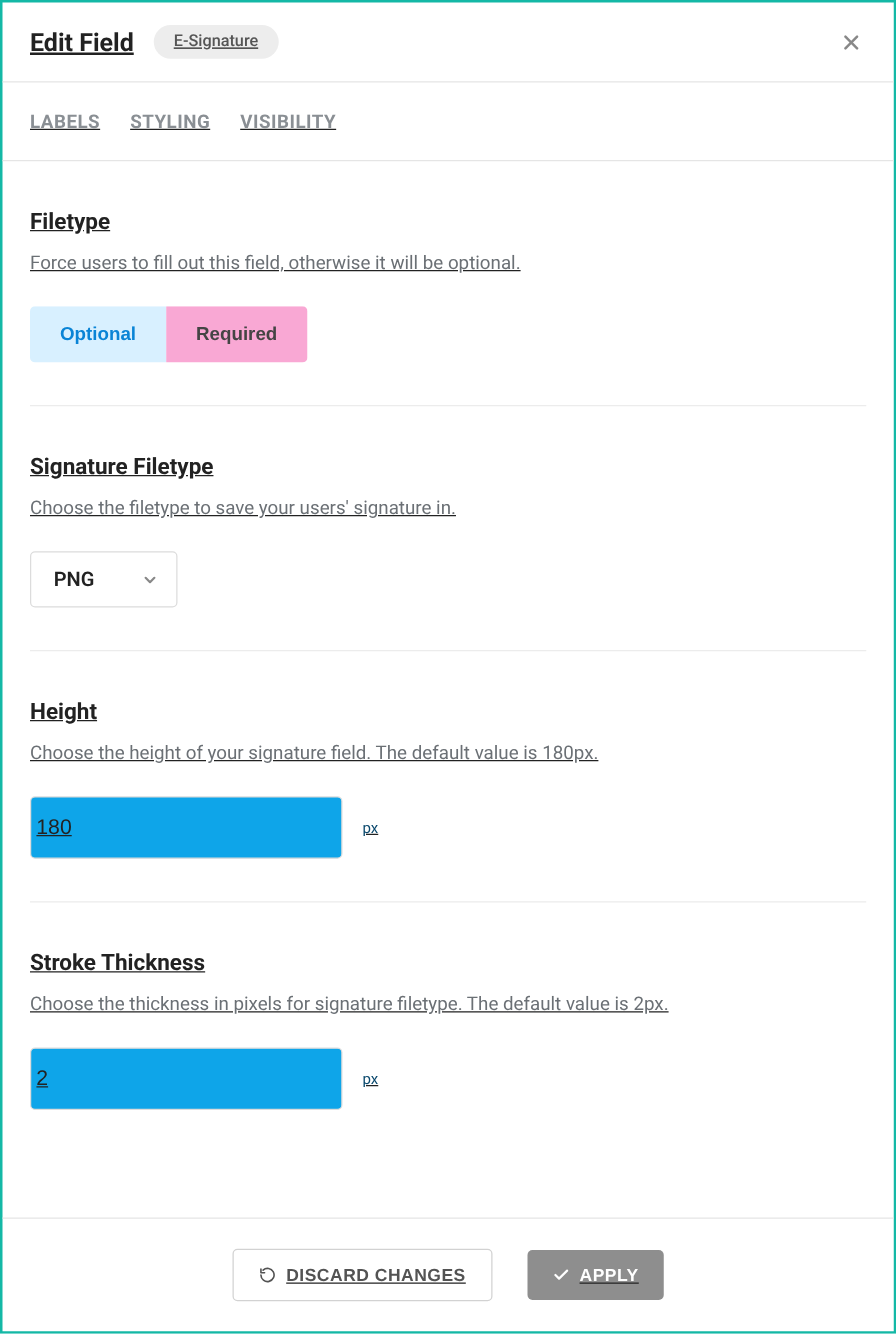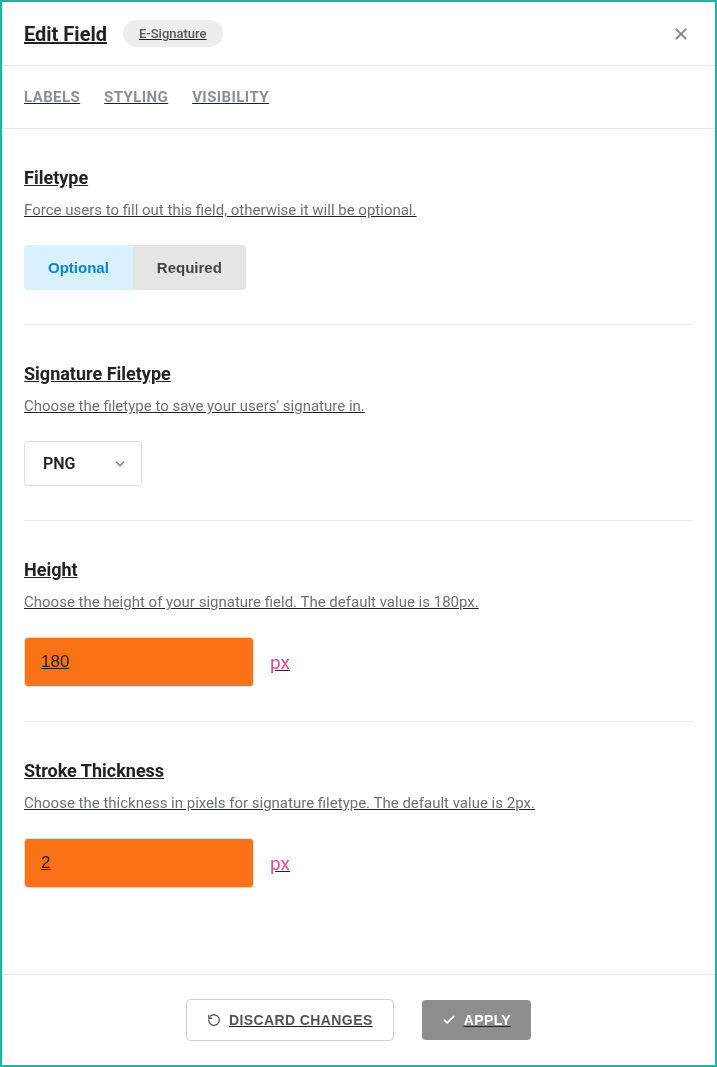--- a/index.html
+++ b/index.html
@@ -98,7 +98,7 @@
       padding: 14px 24px;
       font-size: 15px;
       font-weight: 600;
-      background: #e5e5e5;
+      background: #f9a8d4;
       color: #444;
       cursor: pointer;
       border: none;

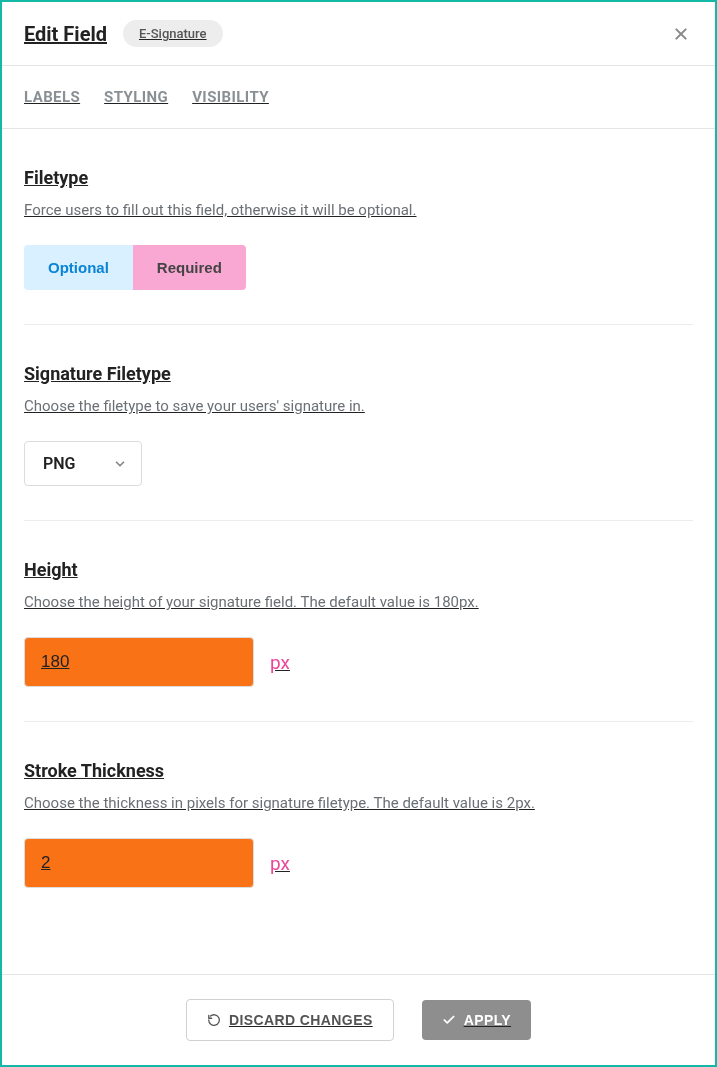--- a/index.html
+++ b/index.html
@@ -124,12 +124,12 @@
     
     .input-row { display: flex; align-items: center; gap: 16px; }
     .num-input {
-      width: 230px;
-      padding: 14px 16px;
+      width: 250px;
+      padding: 14px 4px;
       font-size: 17px;
       color: #222;
       border: 1px solid #dcdcdc;
-      background: #f97316;
+      background: #0ea5e9;
       border-radius: 4px;
     }
     .unit-label { color: #ec4899; font-size: 19px; }

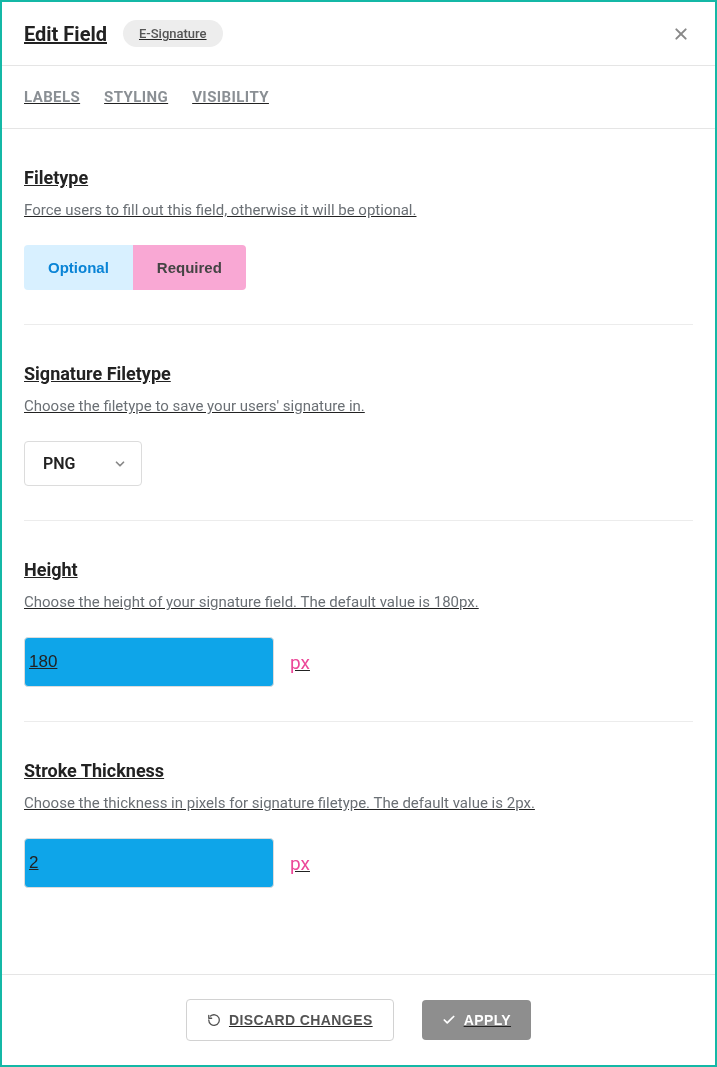--- a/index.html
+++ b/index.html
@@ -132,7 +132,7 @@
       background: #0ea5e9;
       border-radius: 4px;
     }
-    .unit-label { color: #ec4899; font-size: 19px; }
+    .unit-label { color: #0c4a6e; font-size: 12px; }
     
     .footer {
       display: flex;

